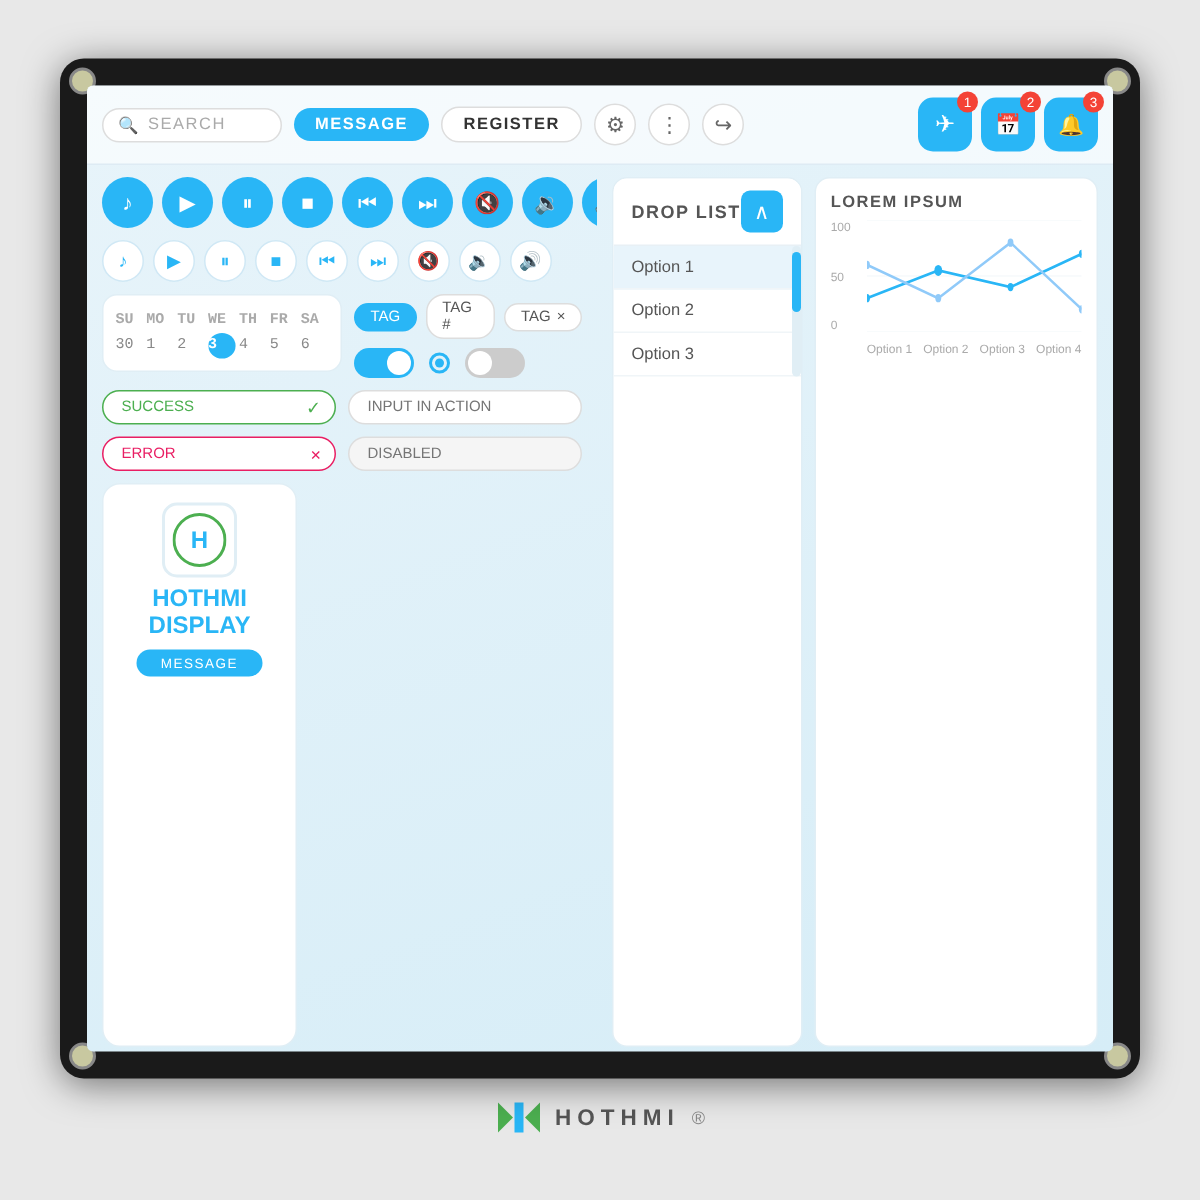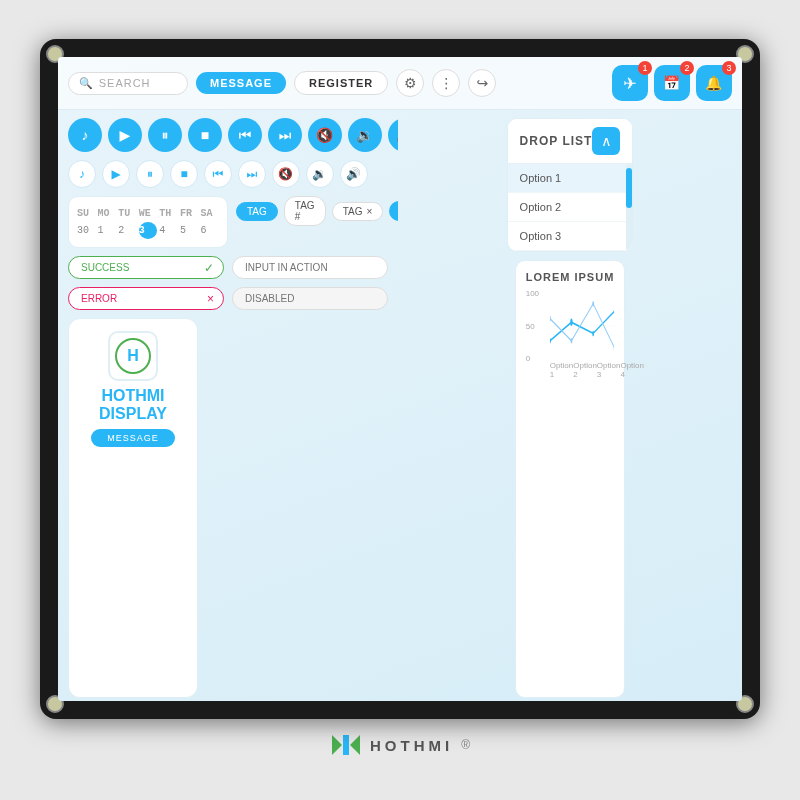--- a/index.html
+++ b/index.html
@@ -244,7 +244,7 @@
     .right-panel {
       flex: 1;
       padding: 8px 10px;
-      display: flex; flex-direction: column; gap: 8px; align-items: center;
+      display: flex; gap: 8px;
     }
 
     

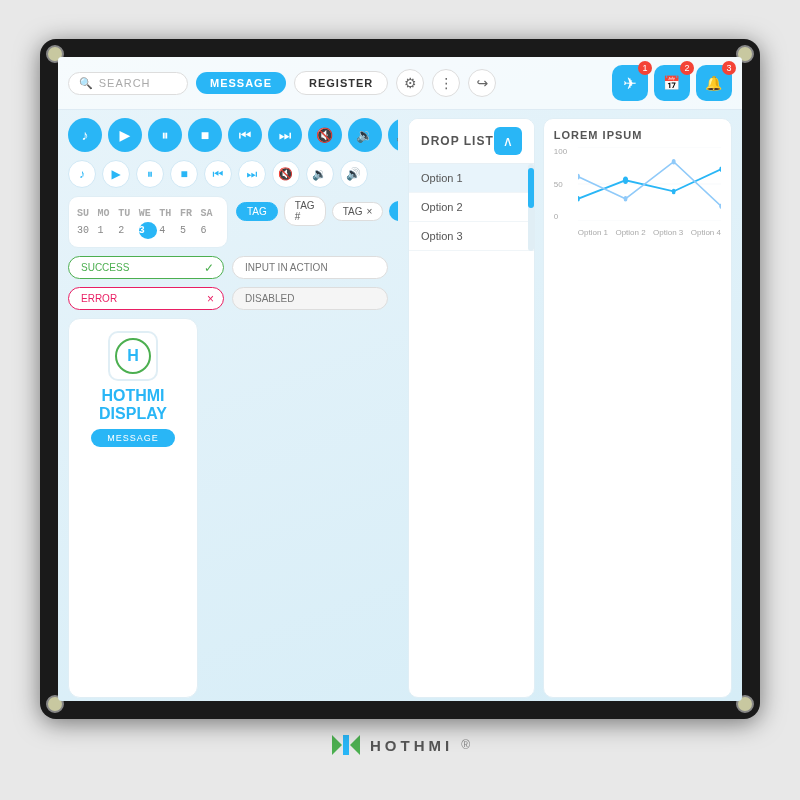--- a/index.html
+++ b/index.html
@@ -399,7 +399,7 @@
             </div>
           </div>
 
-          <div style="display:flex;flex-direction:row;gap:6px;flex:1;">
+          <div style="display:flex;flex-direction:column;gap:6px;flex:1;">
             <div class="tags-row">
               <div class="tag active">TAG</div>
               <div class="tag">TAG #</div>

